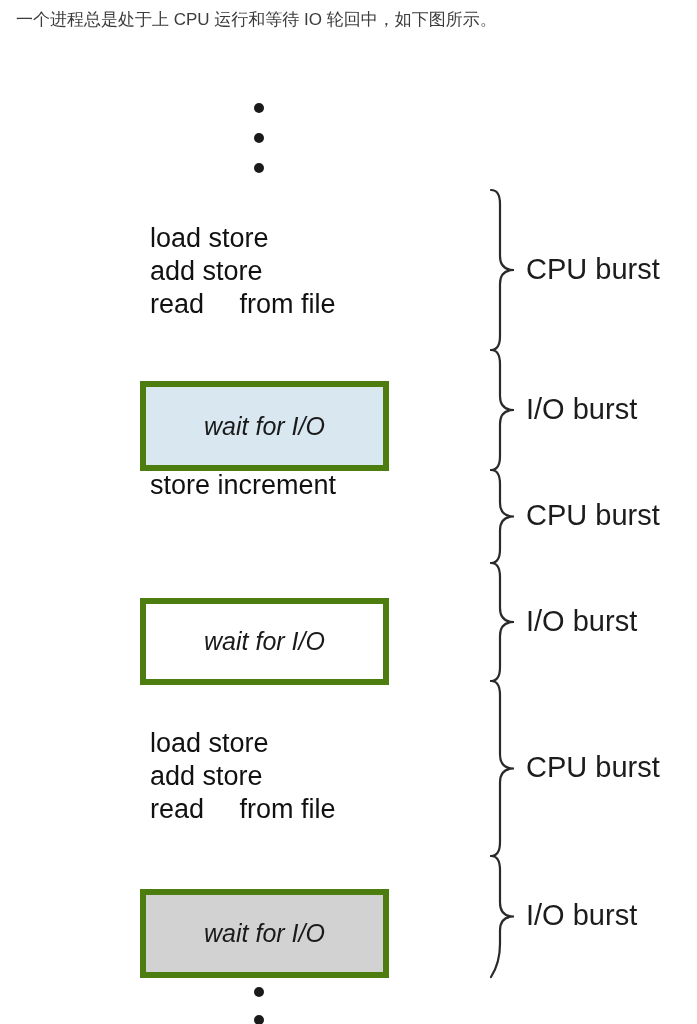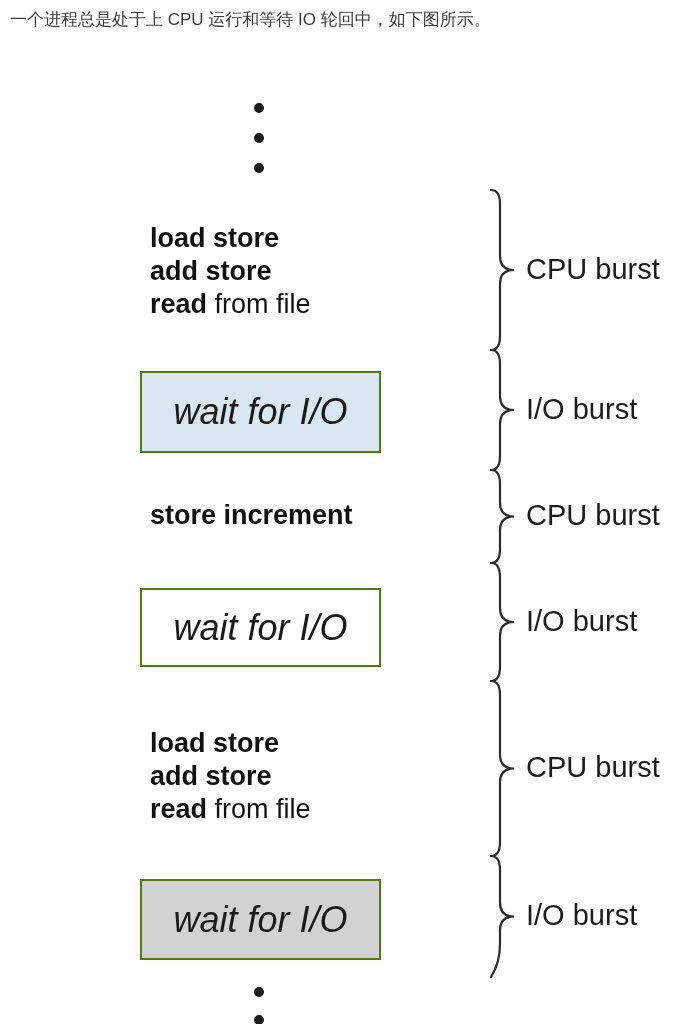--- a/index.html
+++ b/index.html
@@ -12,7 +12,7 @@
     color:#1a1a1a;
   }
   .caption{
-    position:absolute;left:10px;top:8px;margin:0;
+    position:absolute;left:16px;top:8px;margin:0;
     font-size:17px;line-height:24px;color:#3b3b3b;
     white-space:nowrap;
   }

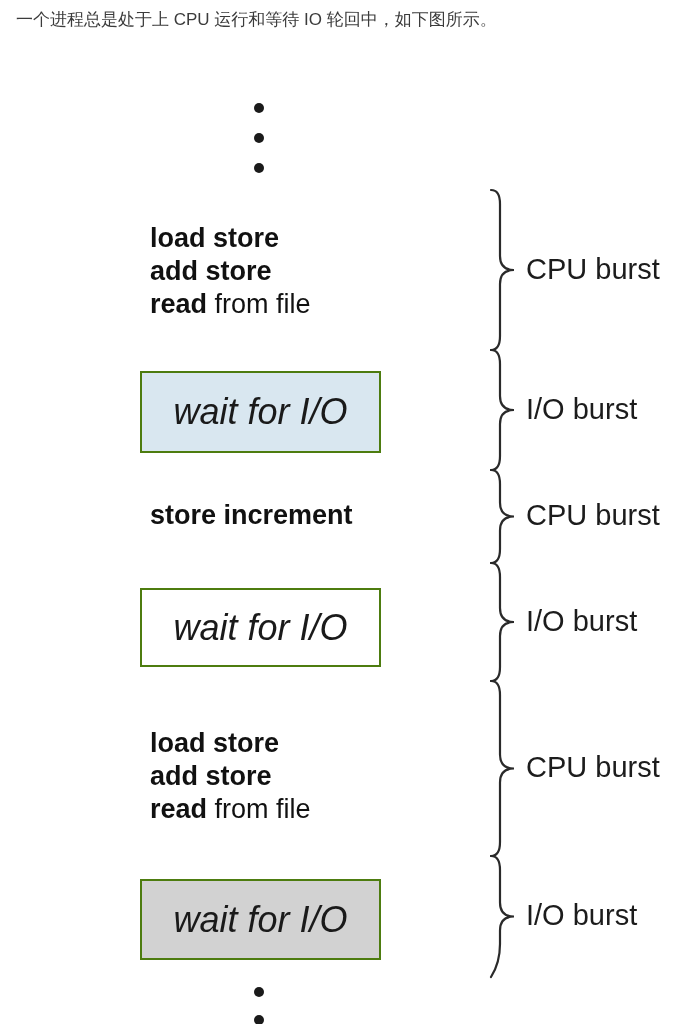--- a/index.html
+++ b/index.html
@@ -25,7 +25,7 @@
     font-size:27px;line-height:33px;color:#111;
     white-space:nowrap;
   }
-  .code-block .b{font-weight:700;}
+  .code-block .b{font-weight:400;}
   .code-block .r{font-weight:400;}
   .cb1{top:222px;}
   .cb2{top:499px;}

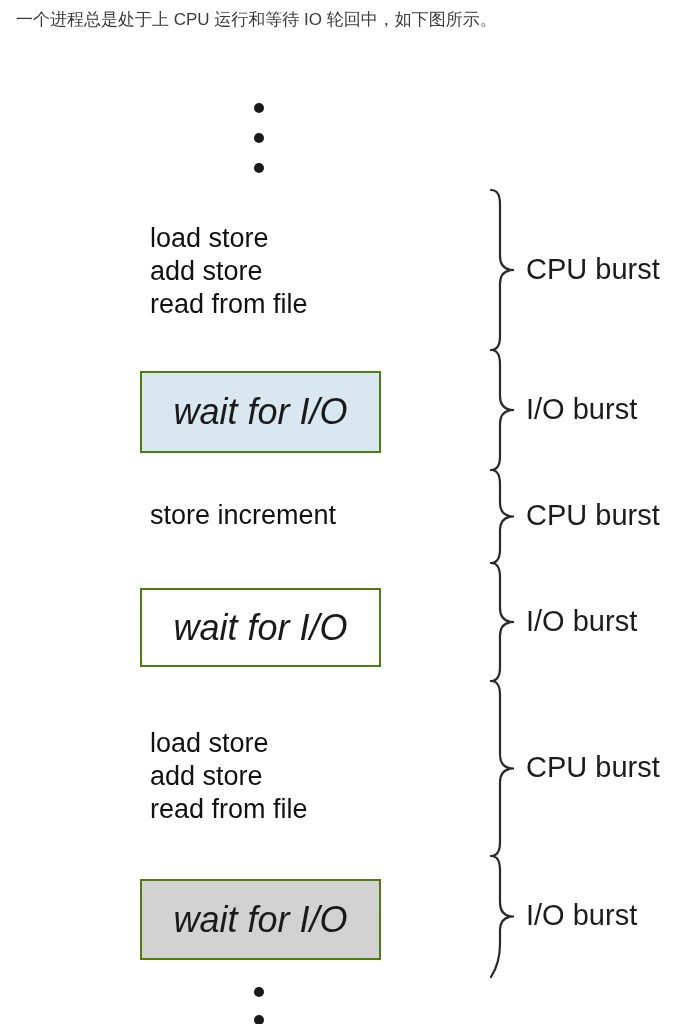--- a/index.html
+++ b/index.html
@@ -26,7 +26,7 @@
     white-space:nowrap;
   }
   .code-block .b{font-weight:400;}
-  .code-block .r{font-weight:400;}
+  .code-block .r{font-weight:400;margin-left:28px;}
   .cb1{top:222px;}
   .cb2{top:499px;}
   .cb3{top:727px;}

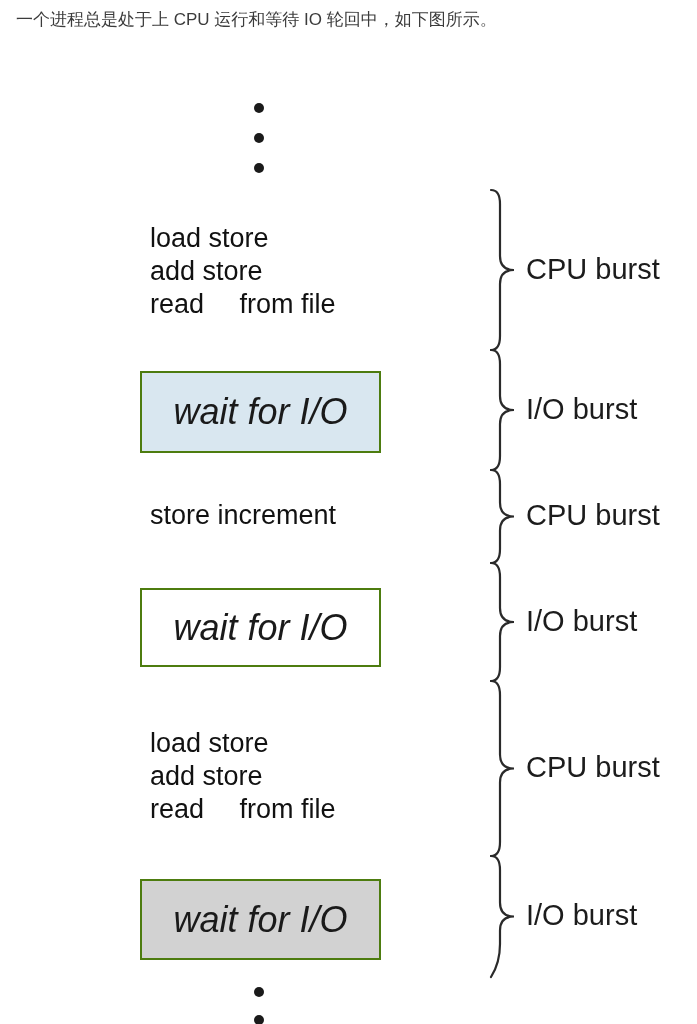--- a/index.html
+++ b/index.html
@@ -32,9 +32,9 @@
   .cb3{top:727px;}
   .wait-box{
     position:absolute;left:140px;width:237px;
-    border:2px solid #4d7c0f;
+    border:6px solid #4d7c0f;
     display:flex;align-items:center;justify-content:center;
-    font-size:36px;font-style:italic;color:#1a1a1a;
+    font-size:25px;font-style:italic;color:#1a1a1a;margin-top:10px;
   }
   .wb1{top:371px;height:78px;}
   .wb2{top:588px;height:75px;}

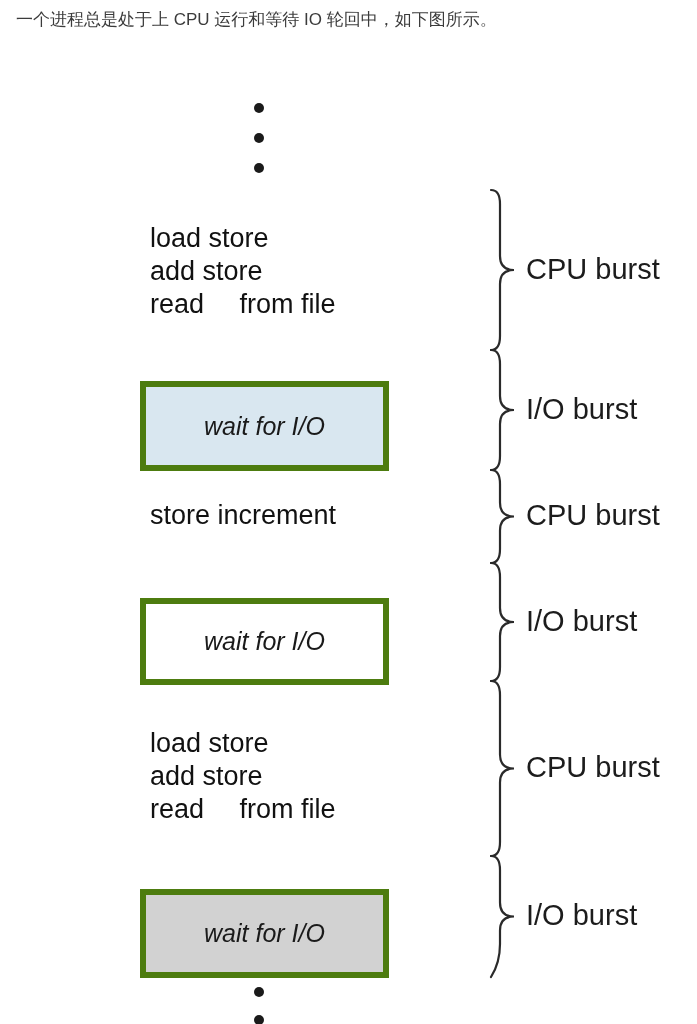--- a/index.html
+++ b/index.html
@@ -28,7 +28,7 @@
   .code-block .b{font-weight:400;}
   .code-block .r{font-weight:400;margin-left:28px;}
   .cb1{top:222px;}
-  .cb2{top:499px;}
+  .cb2{top:469px;}
   .cb3{top:727px;}
   .wait-box{
     position:absolute;left:140px;width:237px;

